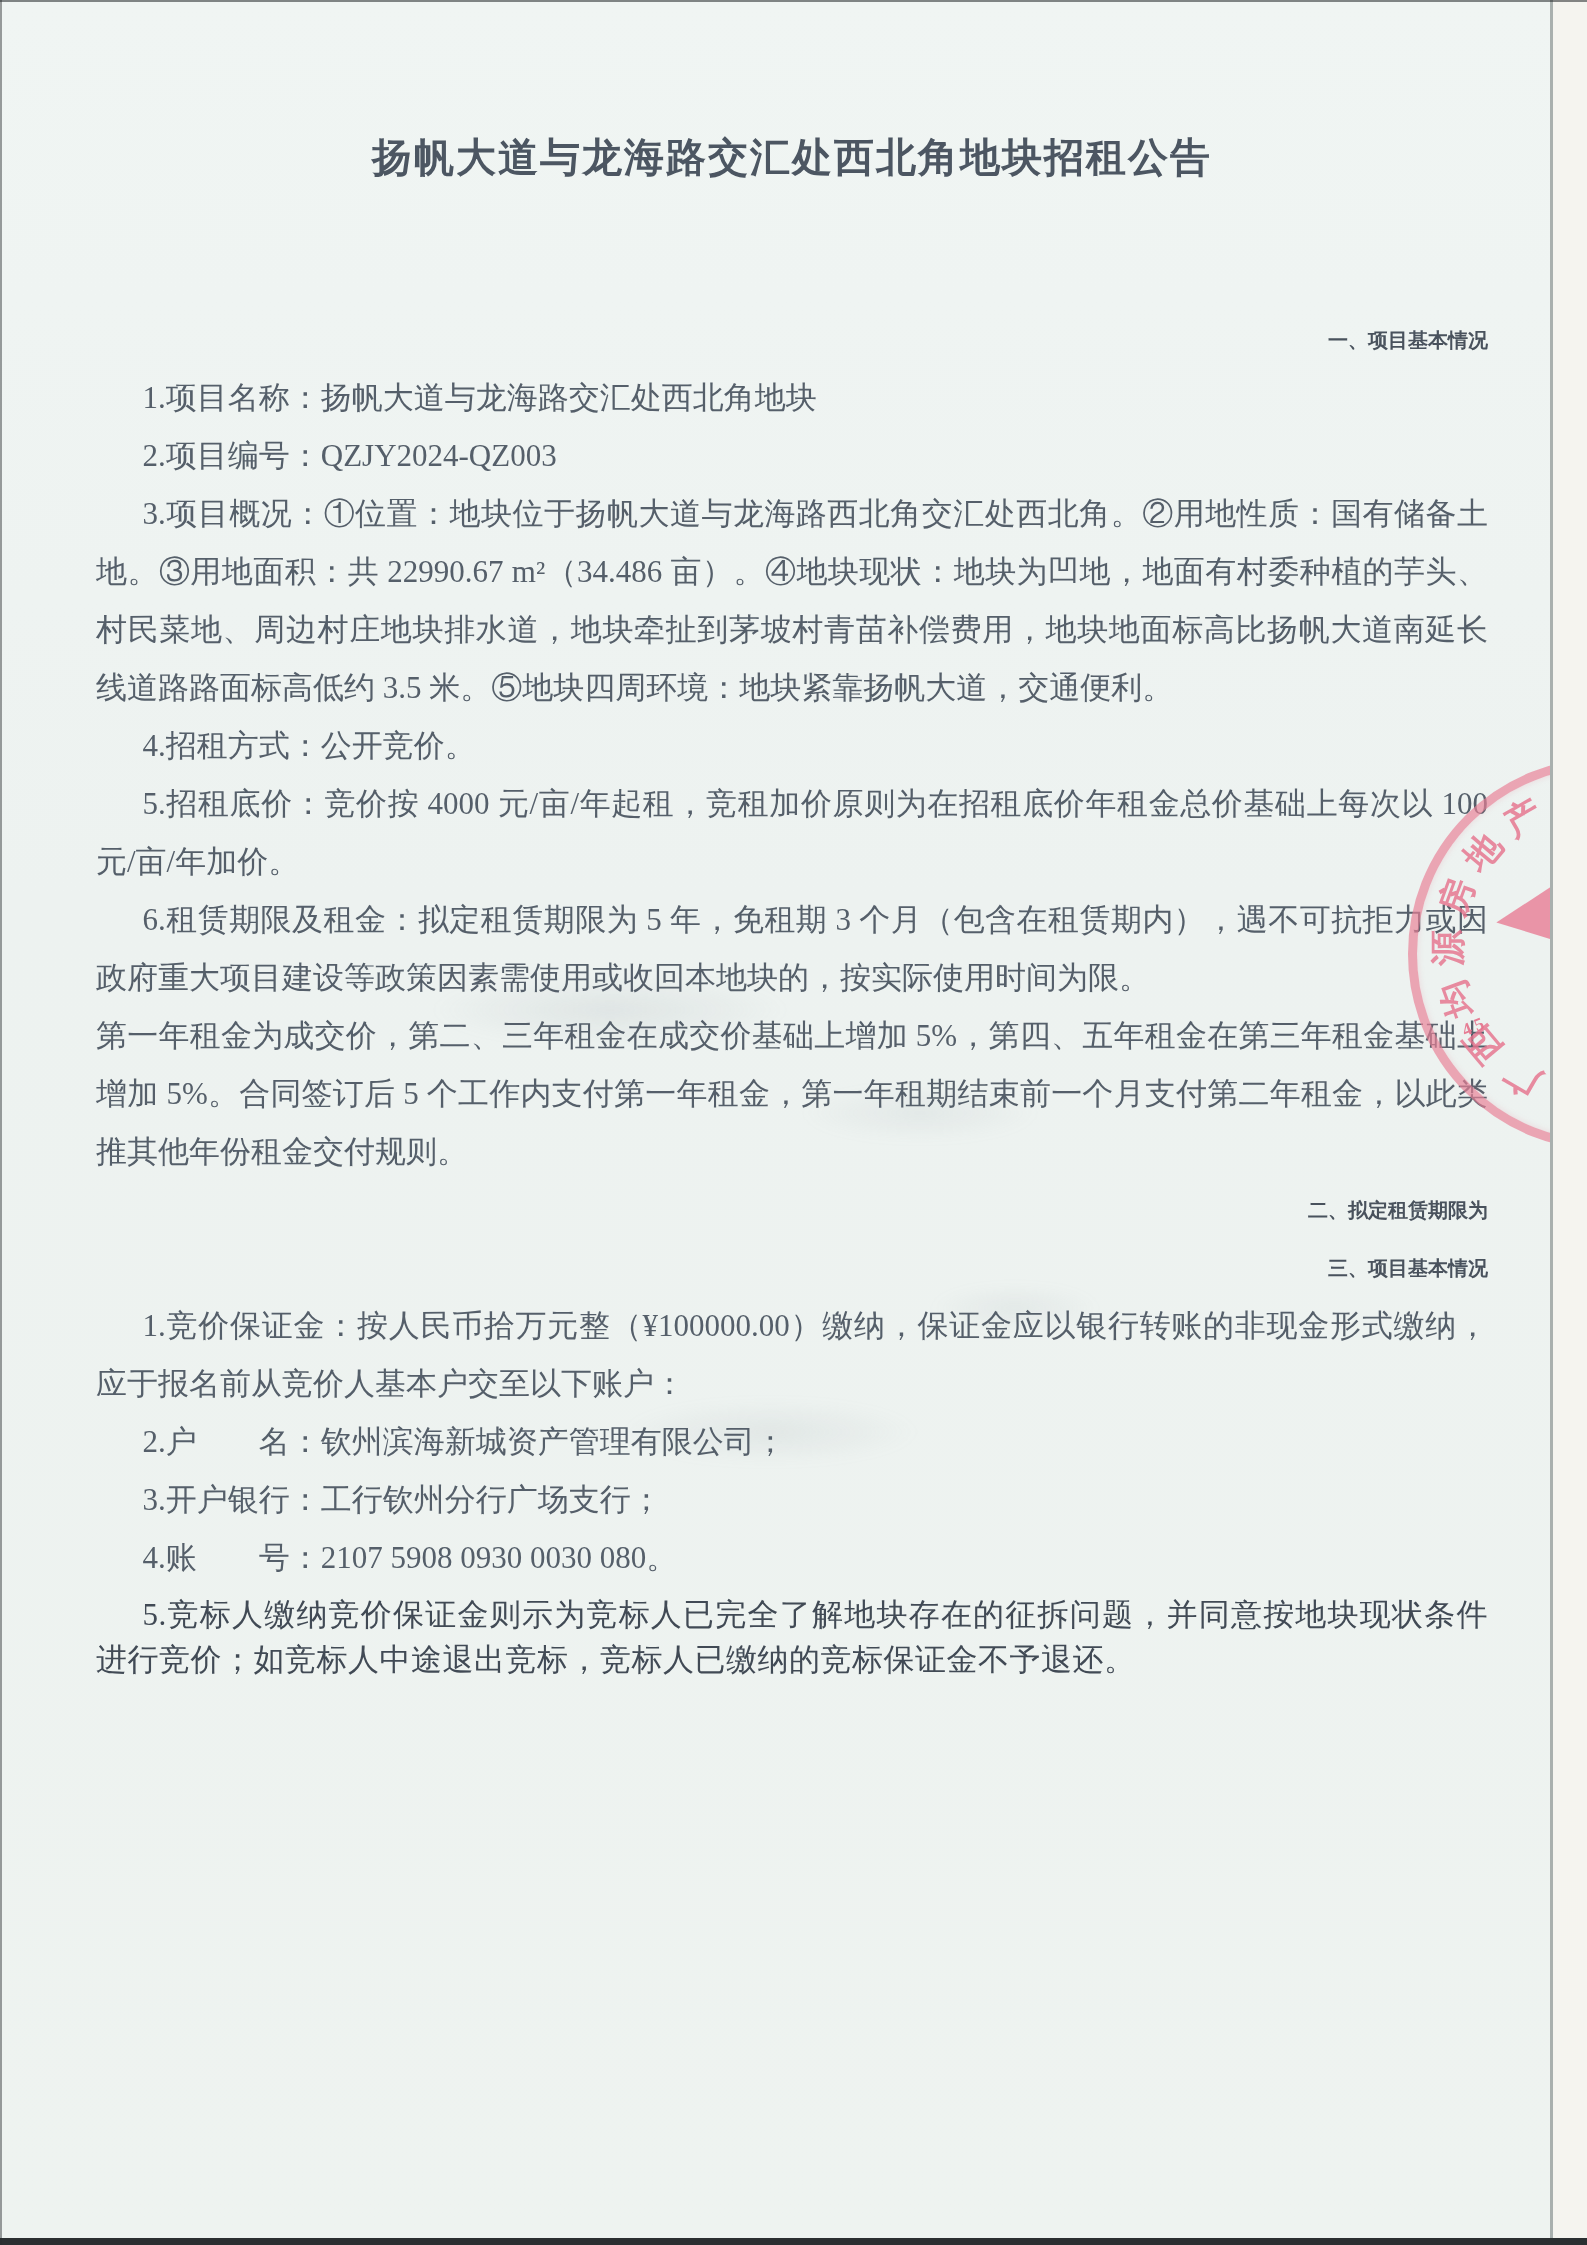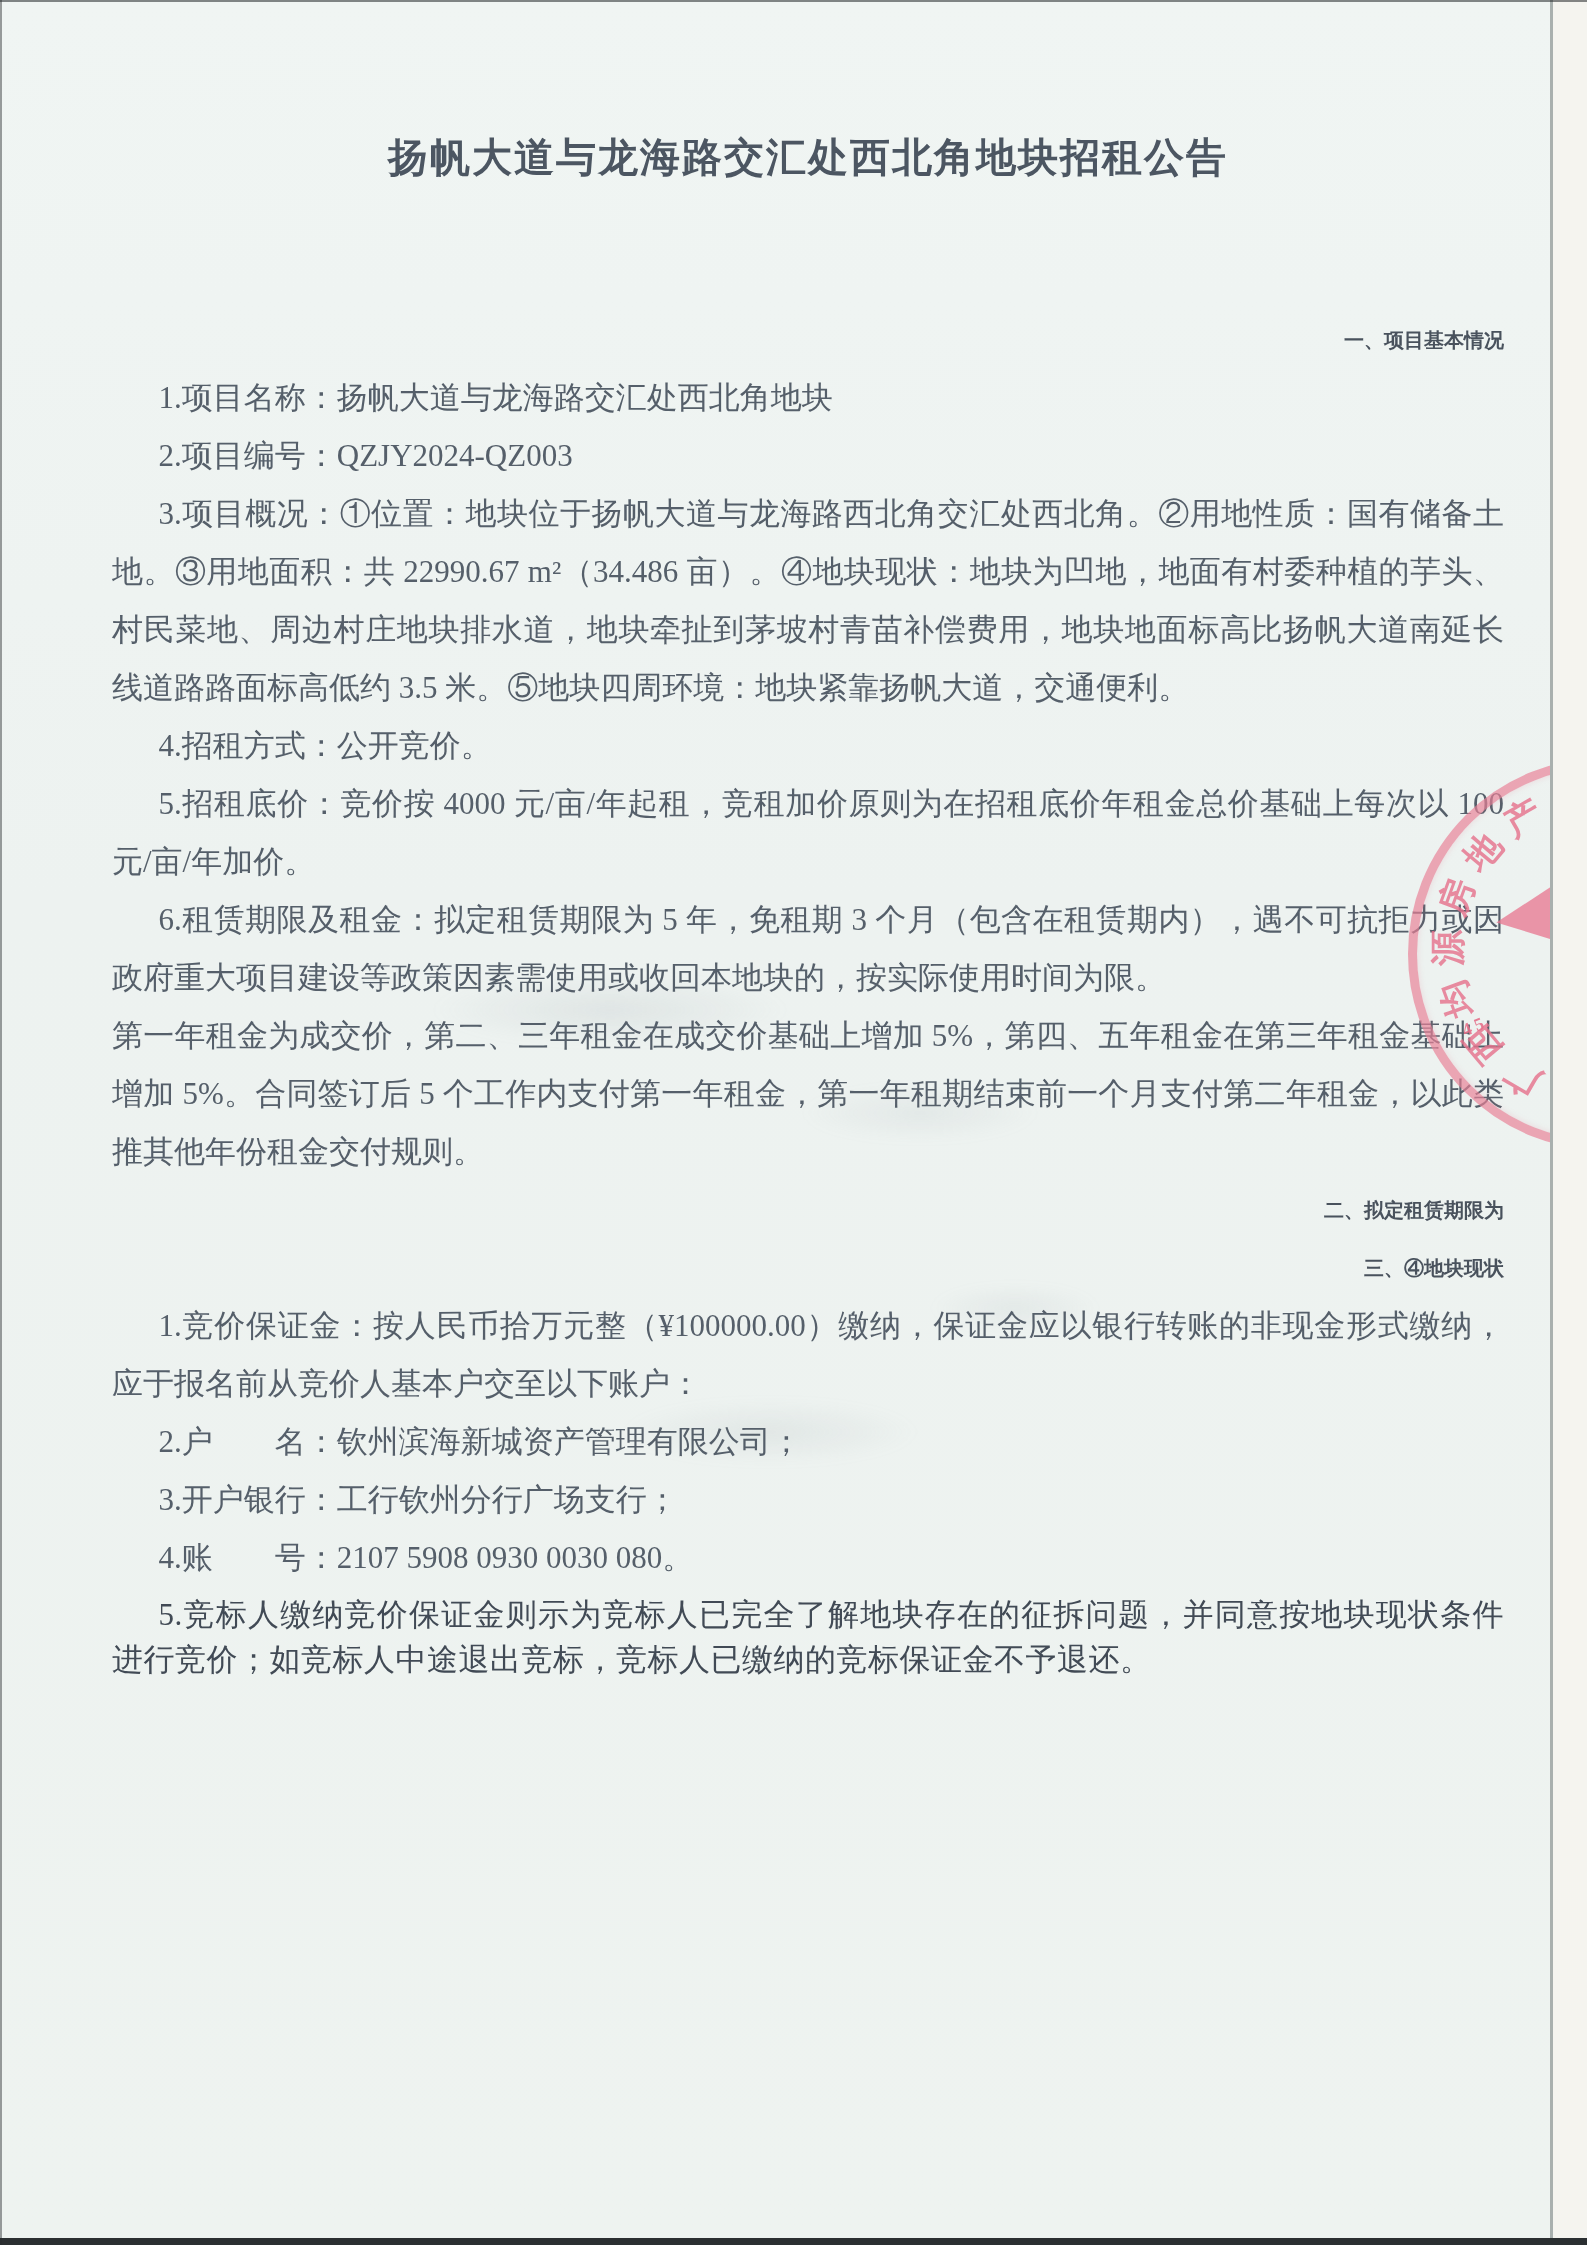--- a/index.html
+++ b/index.html
@@ -25,7 +25,7 @@
   .smudge.s3{left:800px;top:1085px;width:240px;height:56px;background:radial-gradient(rgba(150,162,168,.12),transparent 70%);}
   .smudge.s4{left:930px;top:1285px;width:170px;height:46px;background:radial-gradient(rgba(150,162,168,.12),transparent 70%);}
 
-  .content{position:absolute;left:112px;top:130px;width:1392px;color:#555f6a;}
+  .content{position:absolute;left:96px;top:130px;width:1392px;color:#555f6a;}
   .doc-title{
     margin:0 0 125px 0;
     font-size:40px;line-height:56px;font-weight:bold;

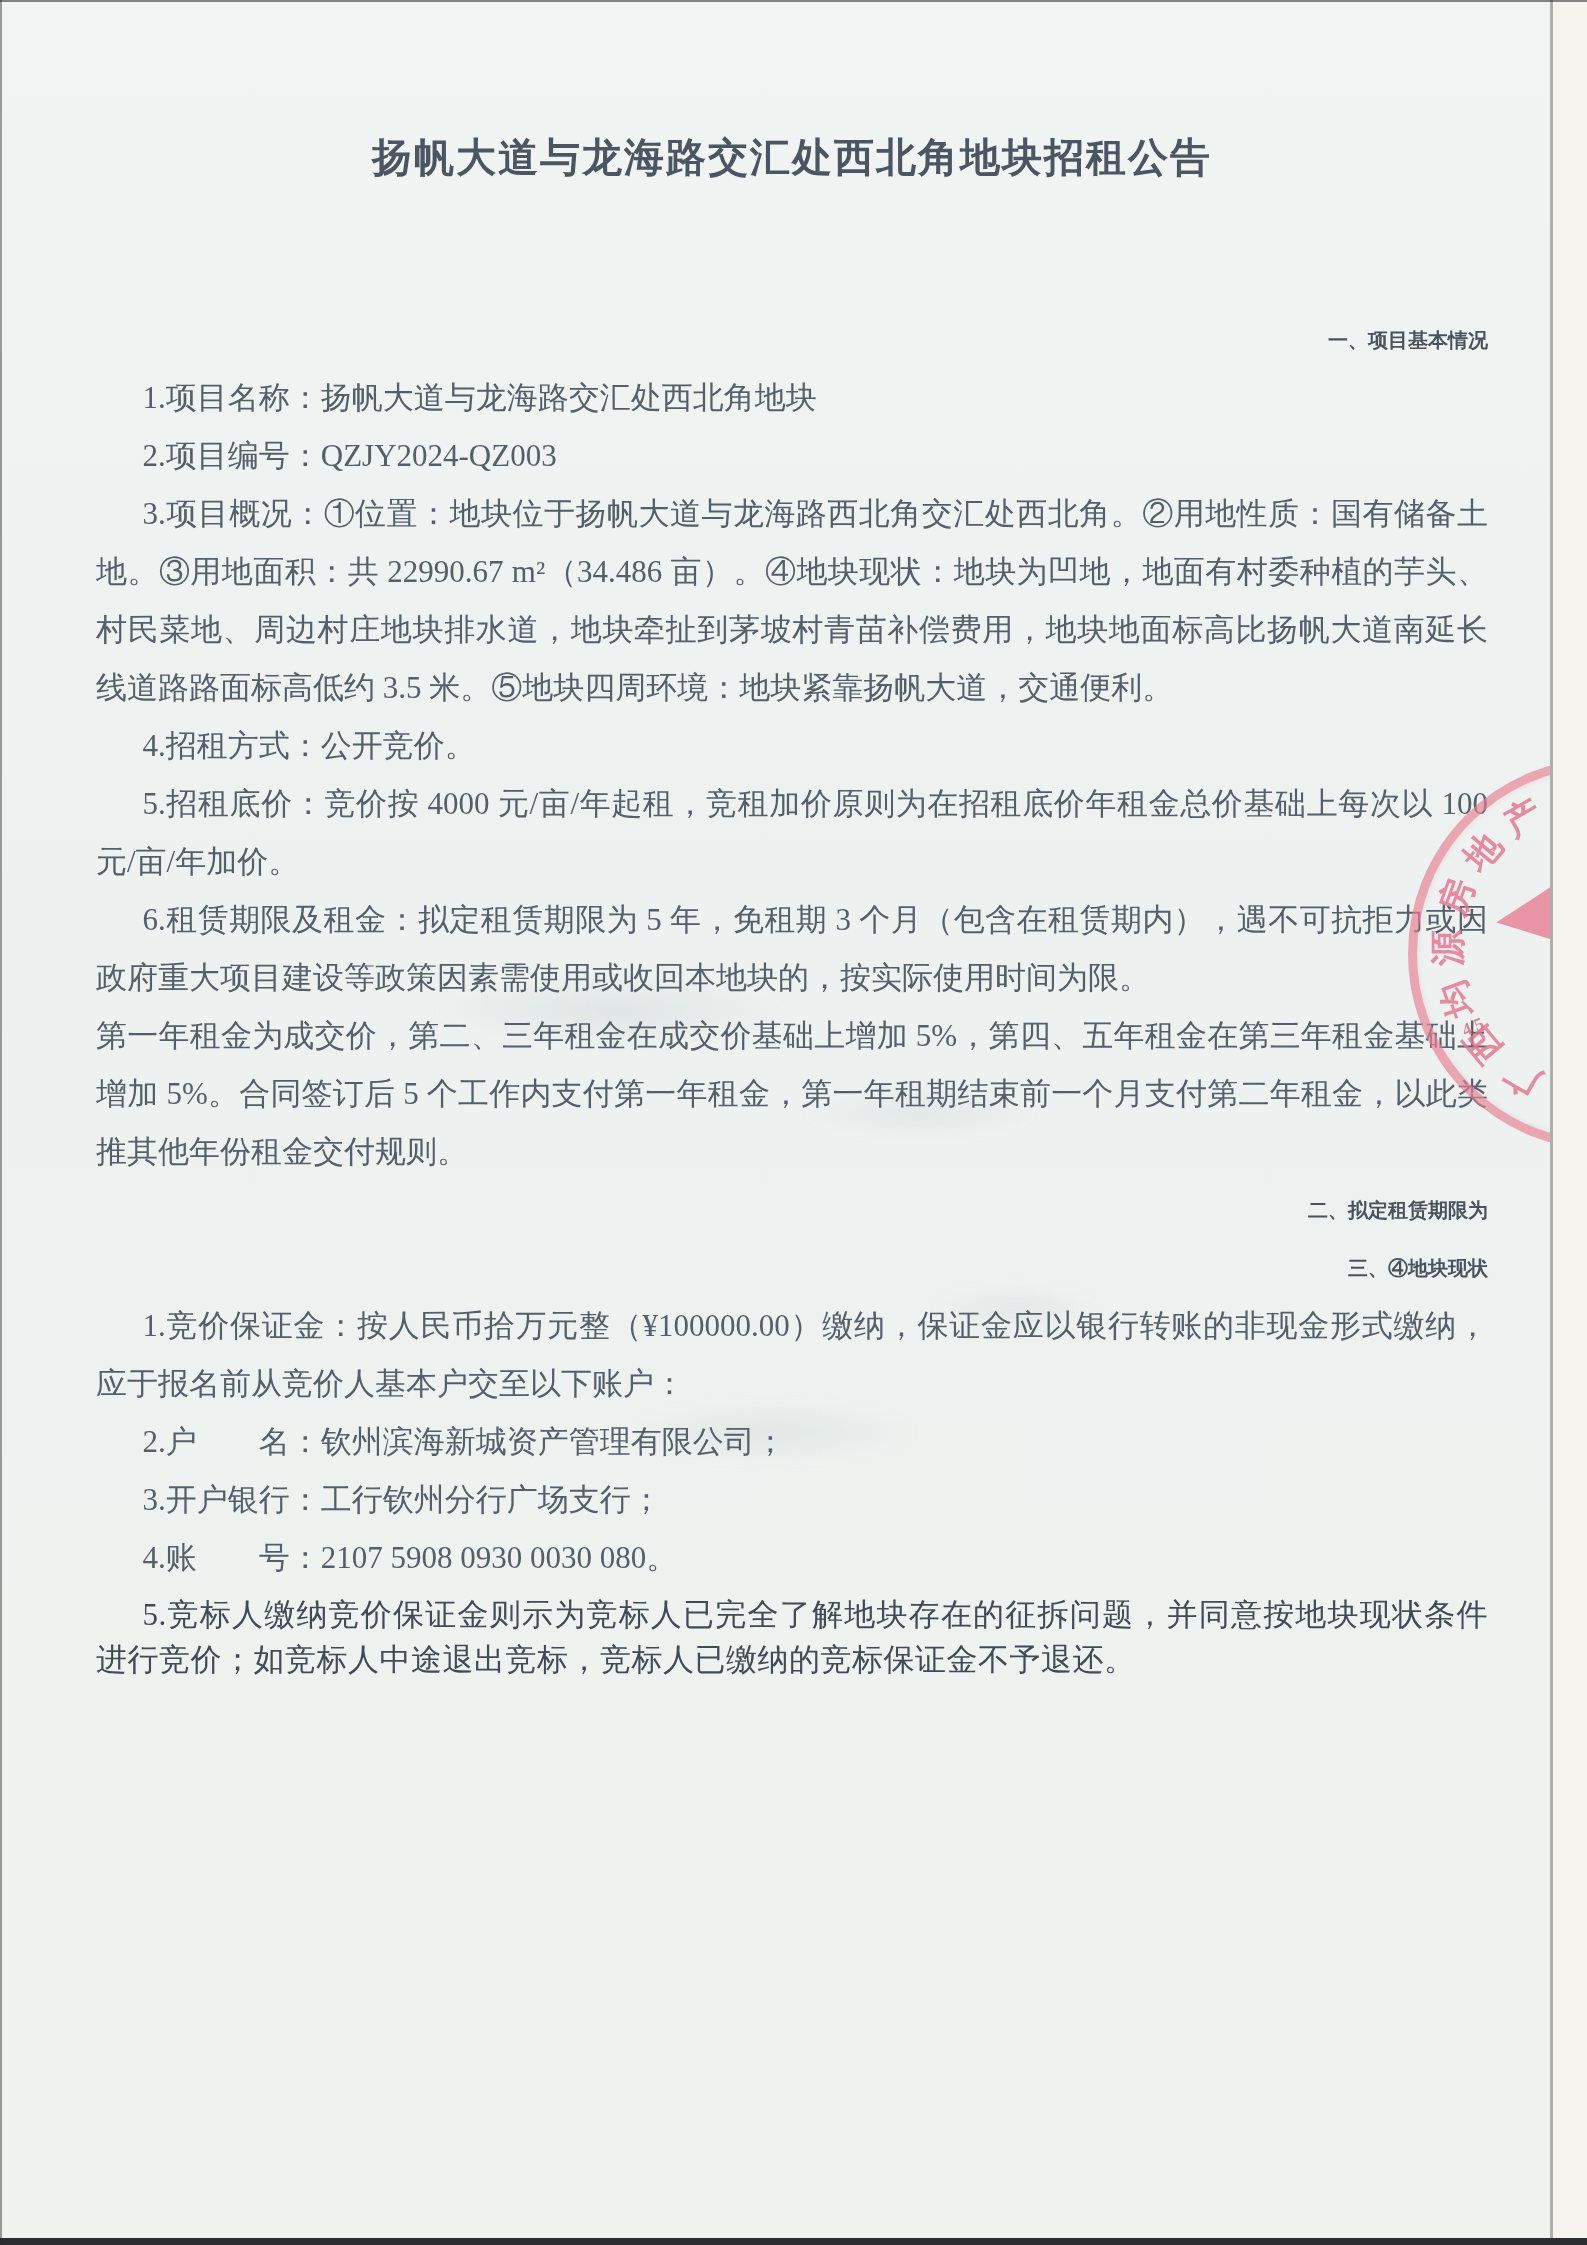--- a/index.html
+++ b/index.html
@@ -98,7 +98,7 @@
     <p class="para">6.租赁期限及租金：拟定租赁期限为 5 年，免租期 3 个月（包含在租赁期内），遇不可抗拒力或因政府重大项目建设等政策因素需使用或收回本地块的，按实际使用时间为限。</p>
     <p class="para noindent">第一年租金为成交价，第二、三年租金在成交价基础上增加 5%，第四、五年租金在第三年租金基础上增加 5%。合同签订后 5 个工作内支付第一年租金，第一年租期结束前一个月支付第二年租金，以此类推其他年份租金交付规则。</p>
     <h2 class="h2">二、拟定租赁期限为</h2>
-    <h2 class="h2">三、④地块现状</h2>
+    <h2 class="h2">三、项目基本情况</h2>
     <p class="para">1.竞价保证金：按人民币拾万元整（¥100000.00）缴纳，保证金应以银行转账的非现金形式缴纳，应于报名前从竞价人基本户交至以下账户：</p>
     <p class="para">2.户　　名：钦州滨海新城资产管理有限公司；</p>
     <p class="para">3.开户银行：工行钦州分行广场支行；</p>

